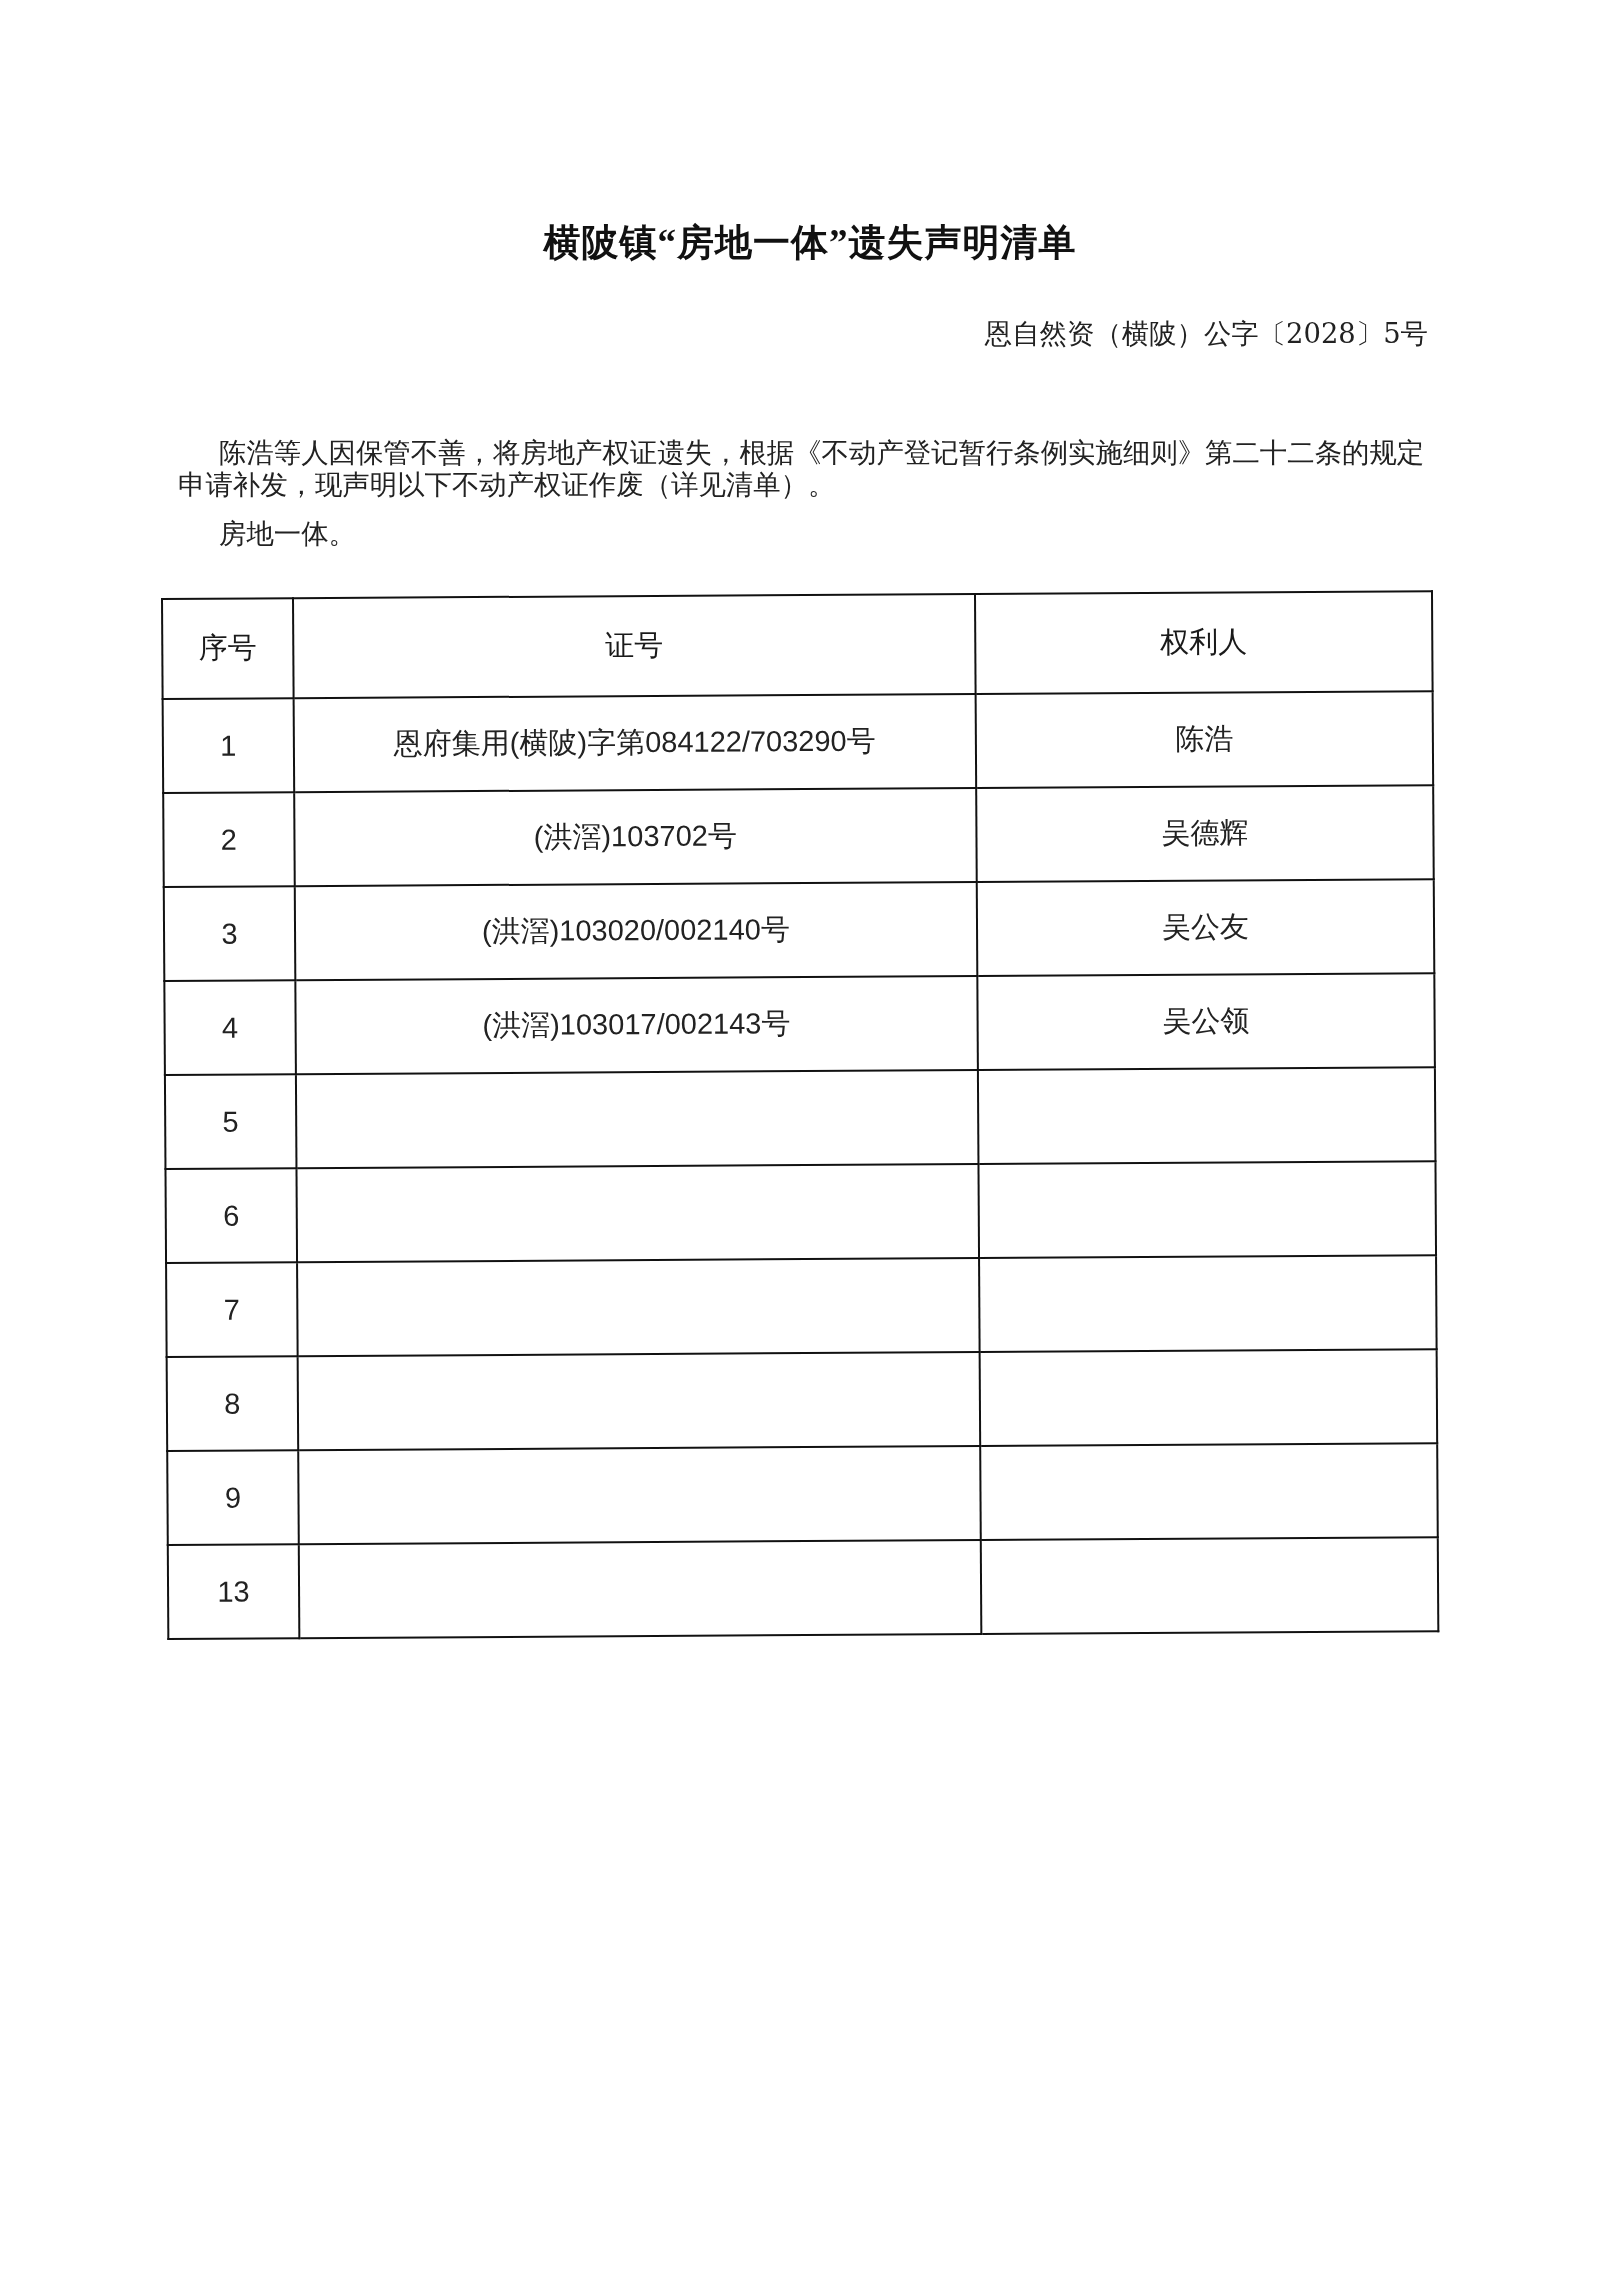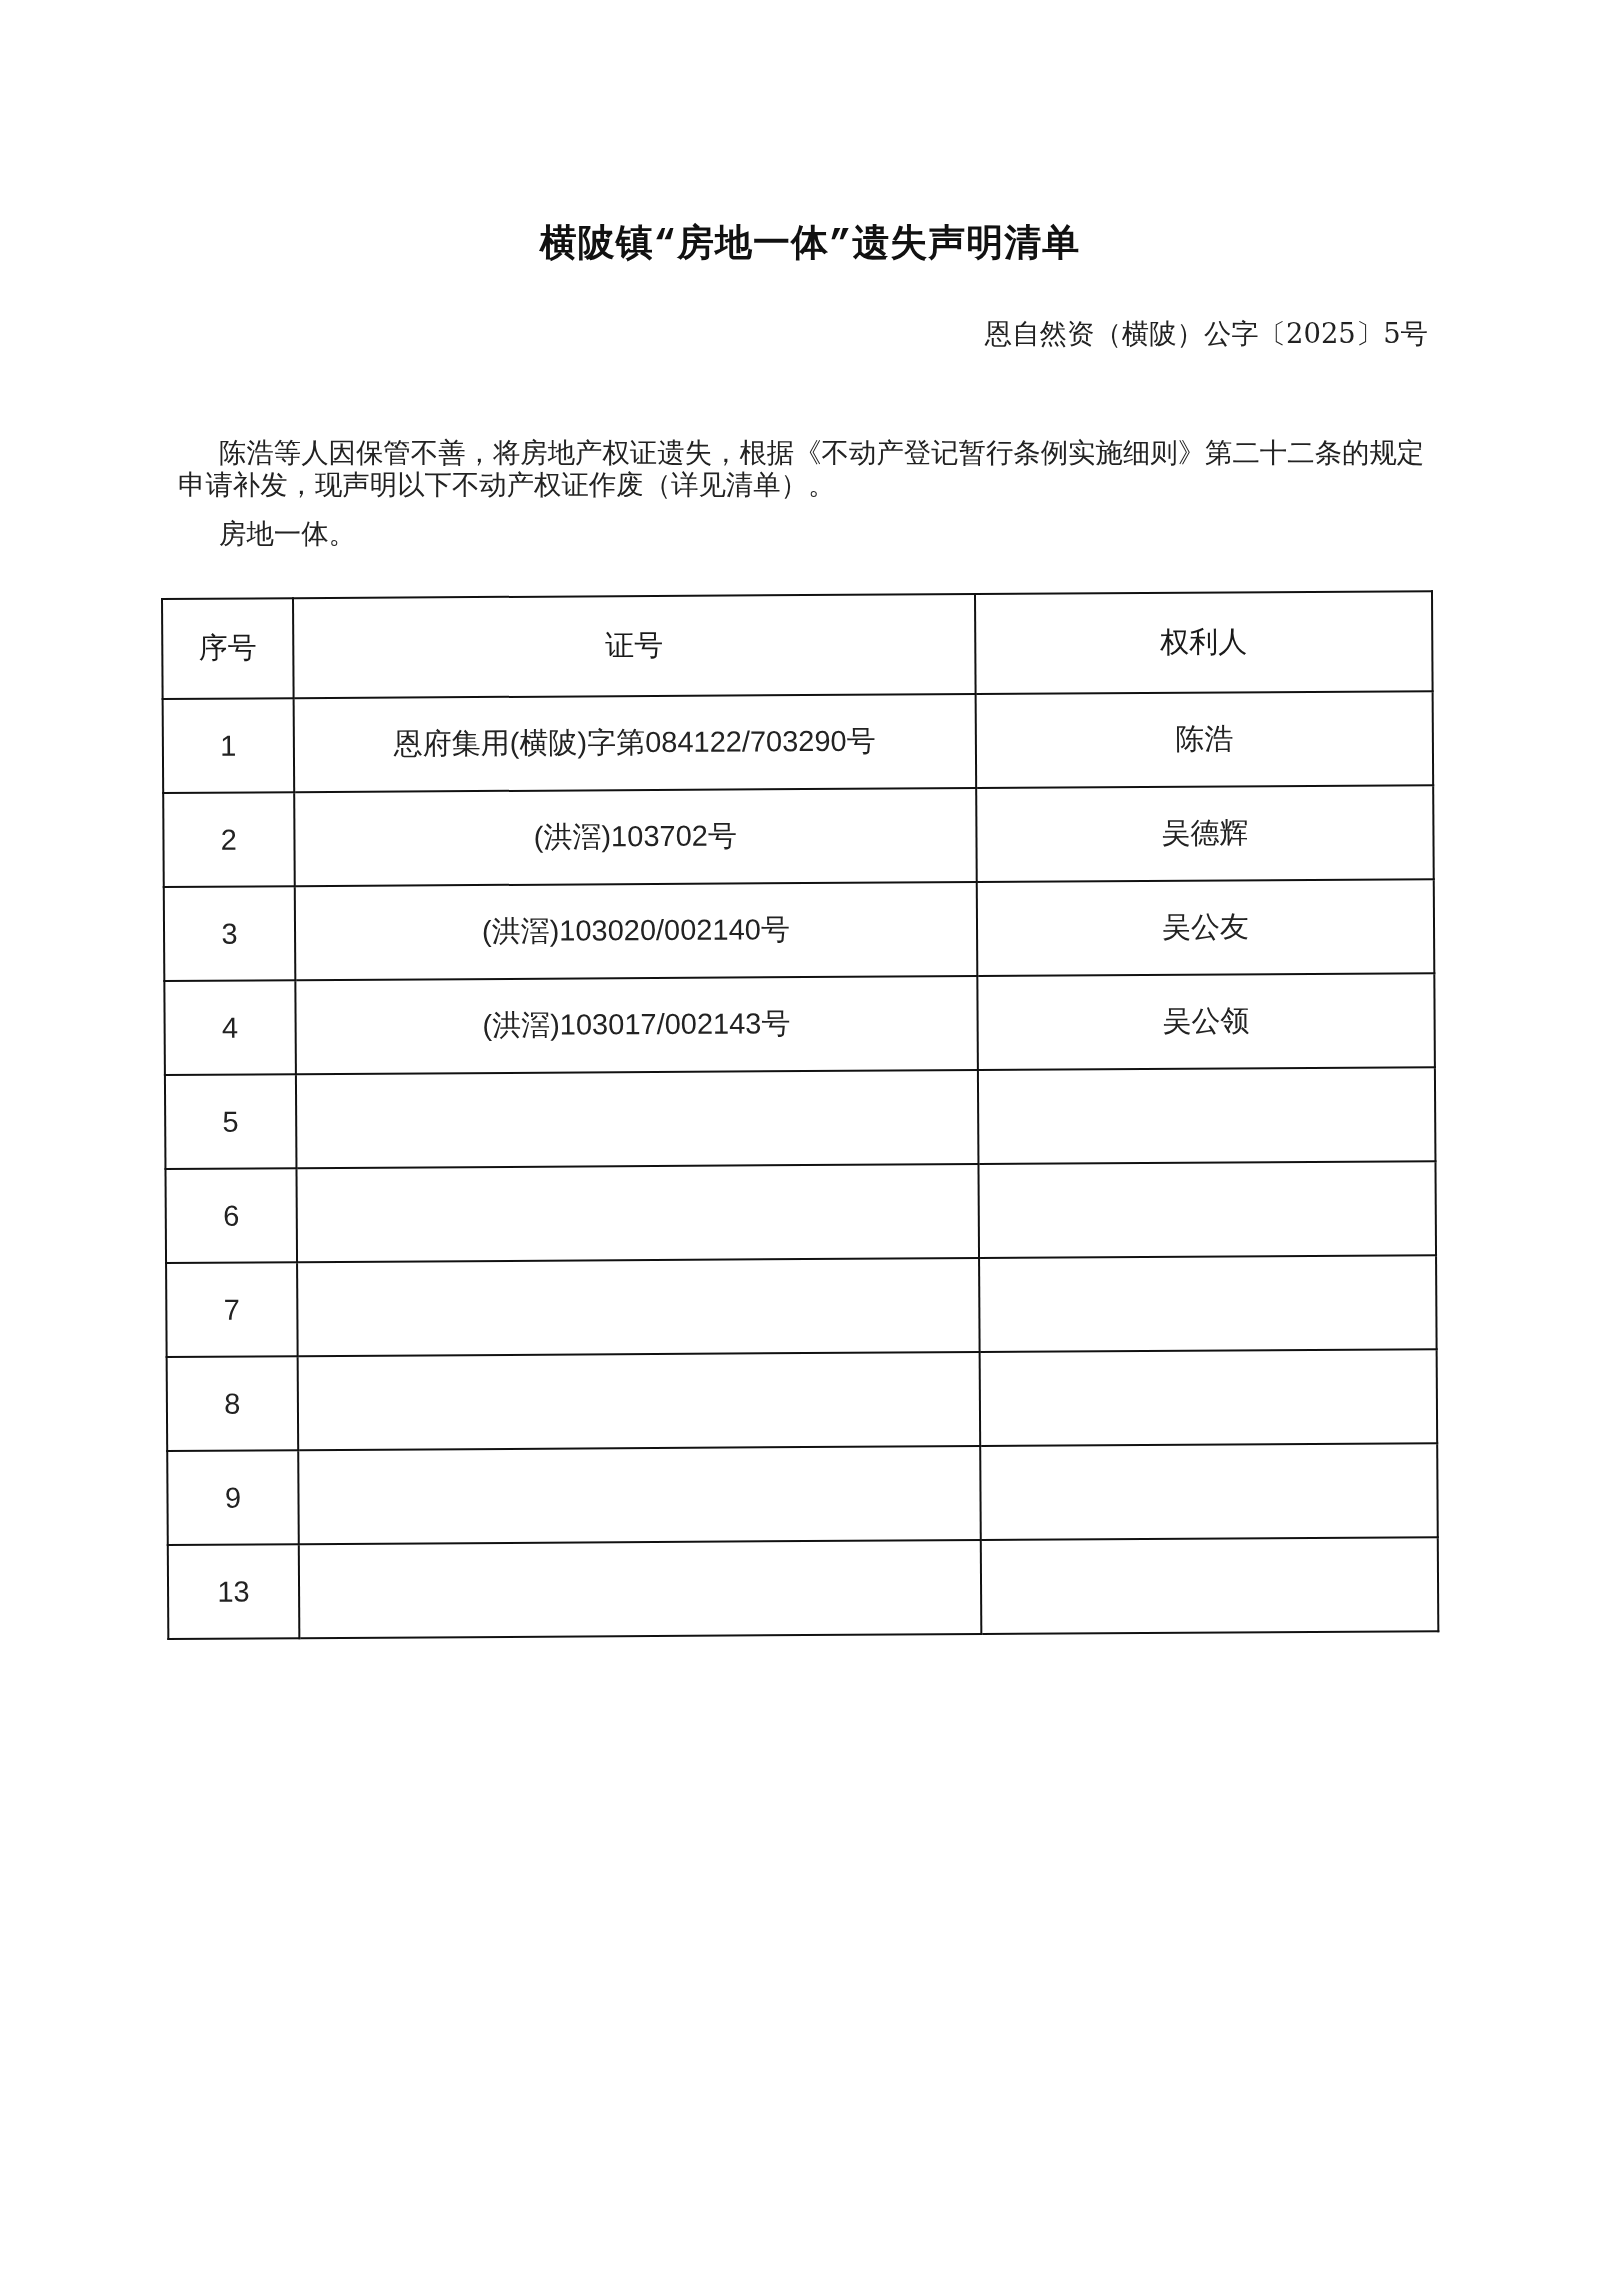--- a/index.html
+++ b/index.html
@@ -6,7 +6,7 @@
   body { width:1620px; height:2292px; position:relative; overflow:hidden;
          font-family:"DejaVu Serif", serif; color:#1a1a1a; }
   .title { position:absolute; top:218px; left:0; width:1620px; text-align:center;
-           font-family:Liberation Mono, monospace; font-weight:bold; font-size:37px; letter-spacing:1px; color:#111; }
+           font-family:Liberation Serif, serif; font-weight:bold; font-size:37px; letter-spacing:1px; color:#111; }
   .ref { position:absolute; top:316px; right:192px; font-size:27.4px; color:#222; }
   .para { position:absolute; left:178px; width:1264px; font-size:27.4px; line-height:32px; color:#222; }
   .p1 { top:437px; text-indent:41px; }

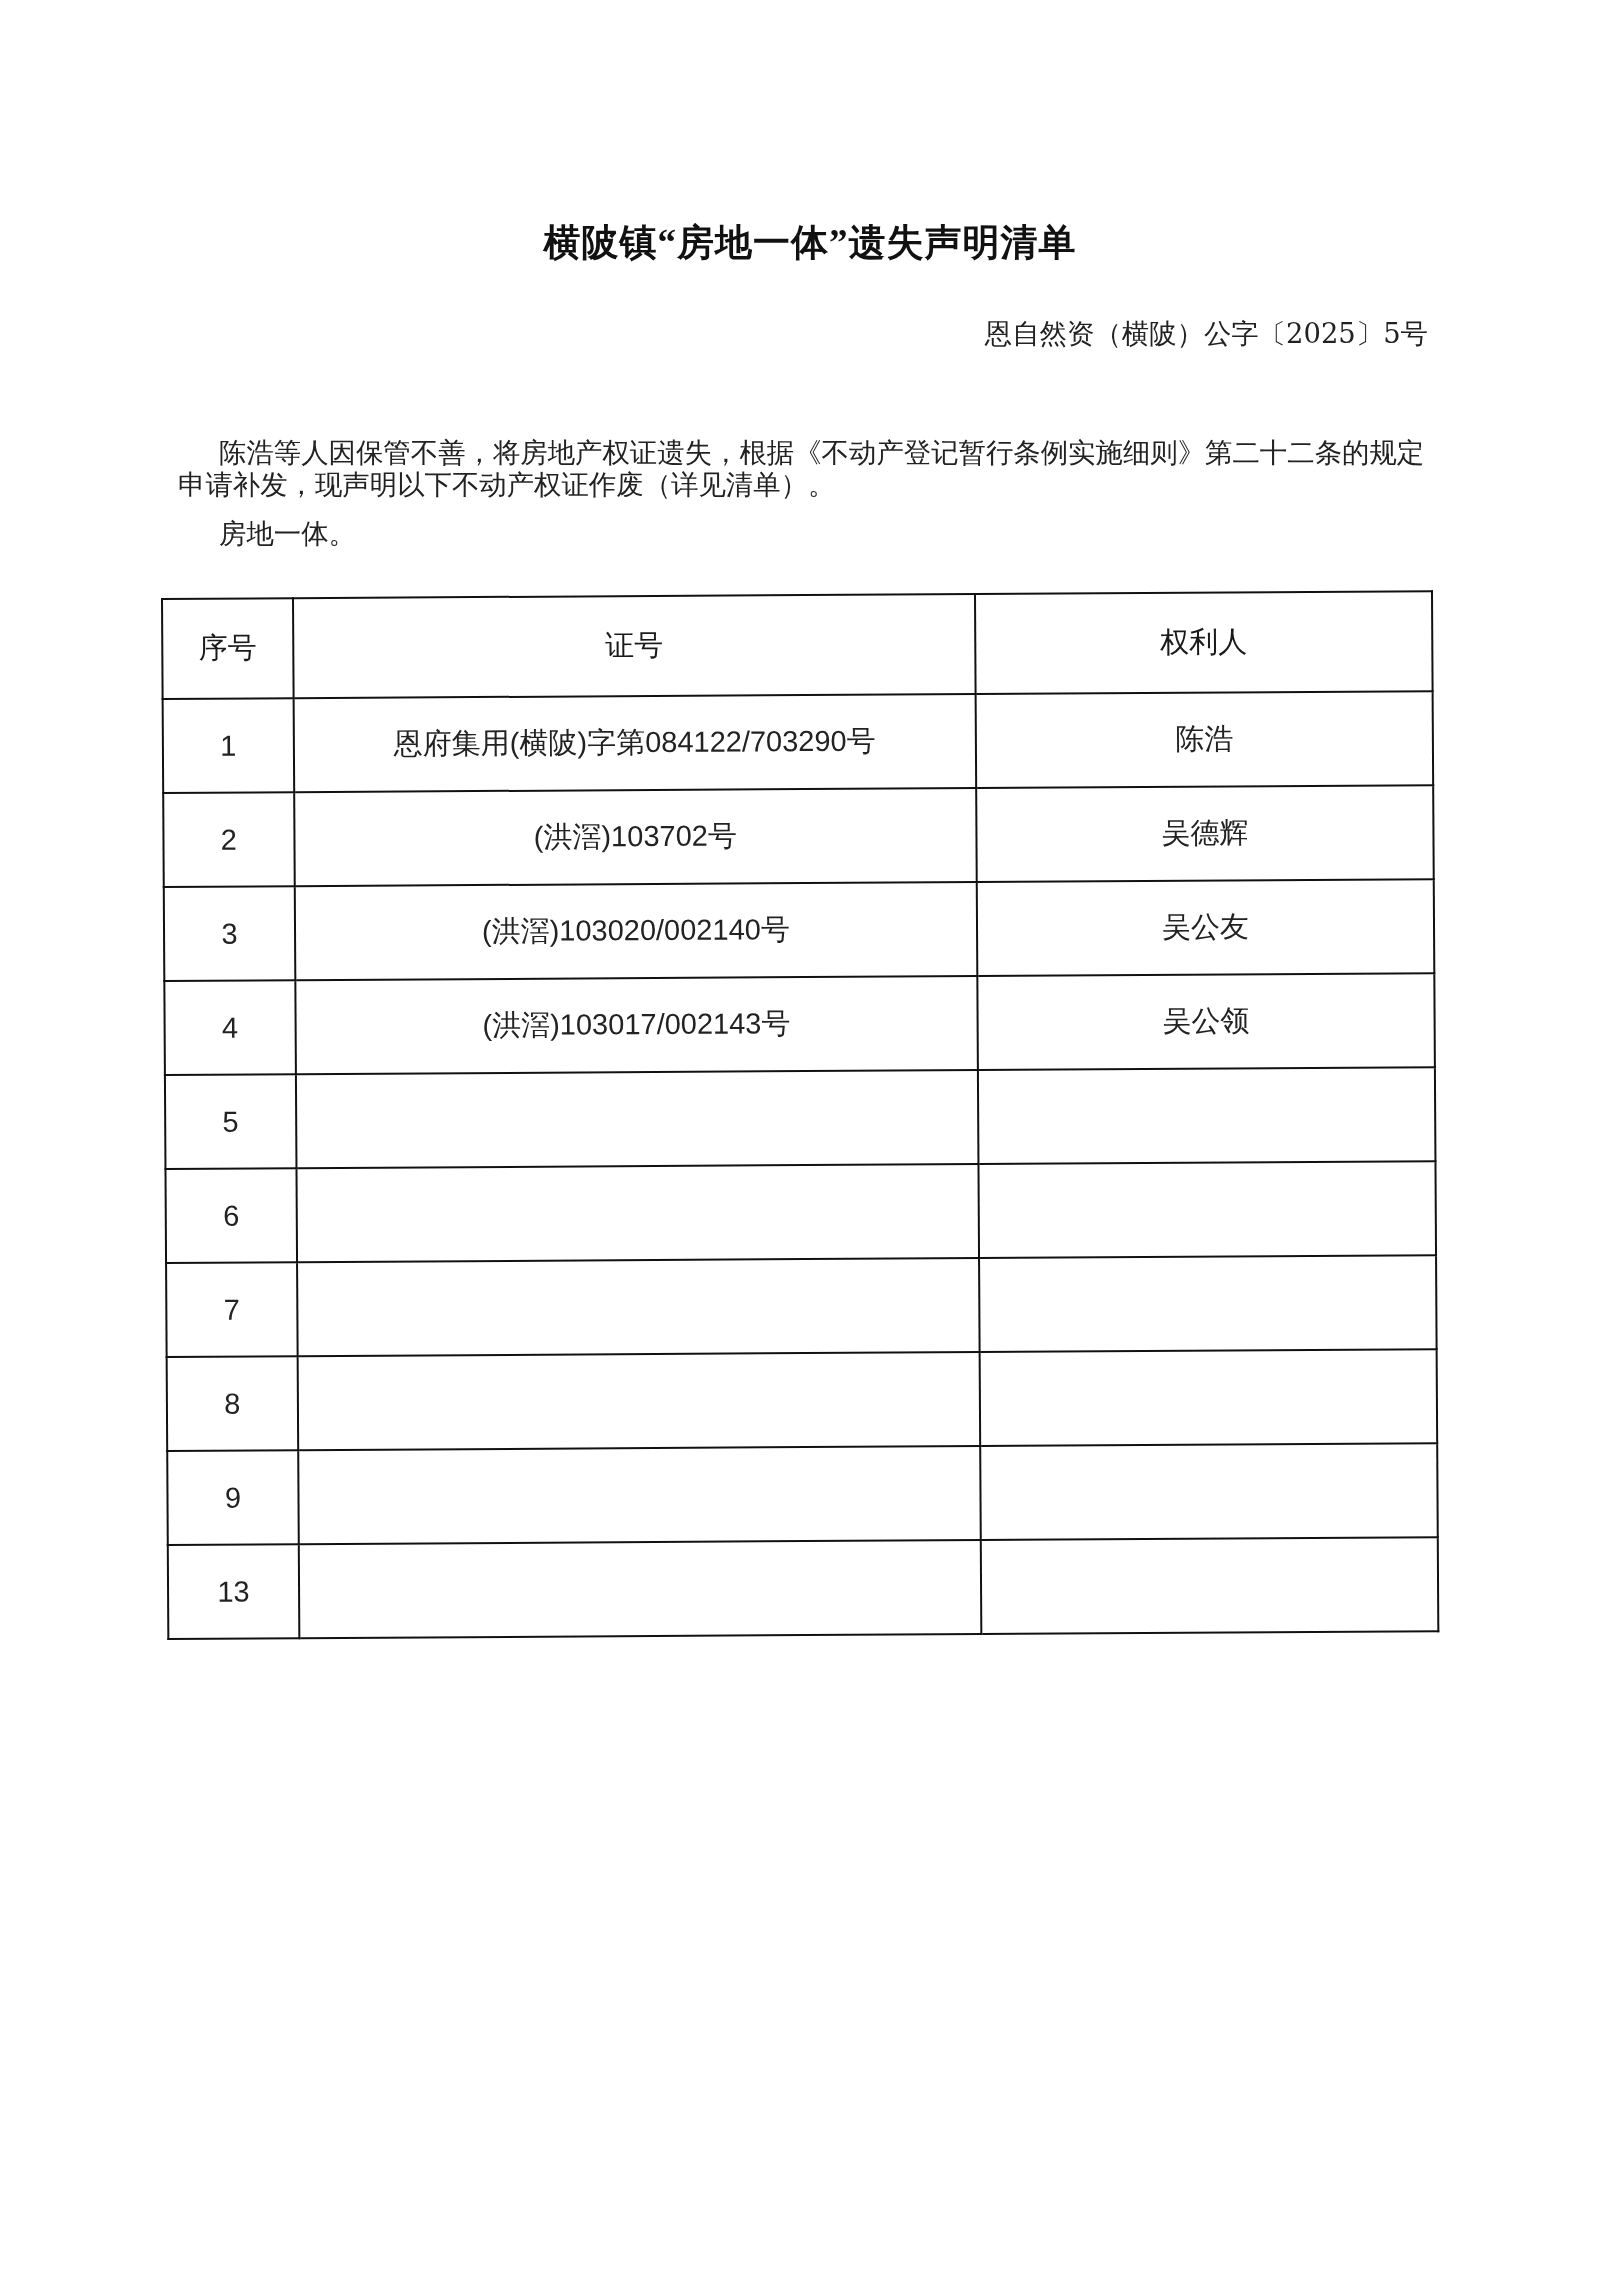--- a/index.html
+++ b/index.html
@@ -25,7 +25,7 @@
 <body>
 
 <div class="title">横陂镇“房地一体”遗失声明清单</div>
-<div class="ref">恩自然资（横陂）公字〔2025〕5号</div>
+<div class="ref">恩自然资（横陂）公字〔2028〕5号</div>
 <div class="para p1">陈浩等人因保管不善，将房地产权证遗失，根据《不动产登记暂行条例实施细则》第二十二条的规定申请补发，现声明以下不动产权证作废（详见清单）。</div>
 <div class="para p2">房地一体。</div>
 

